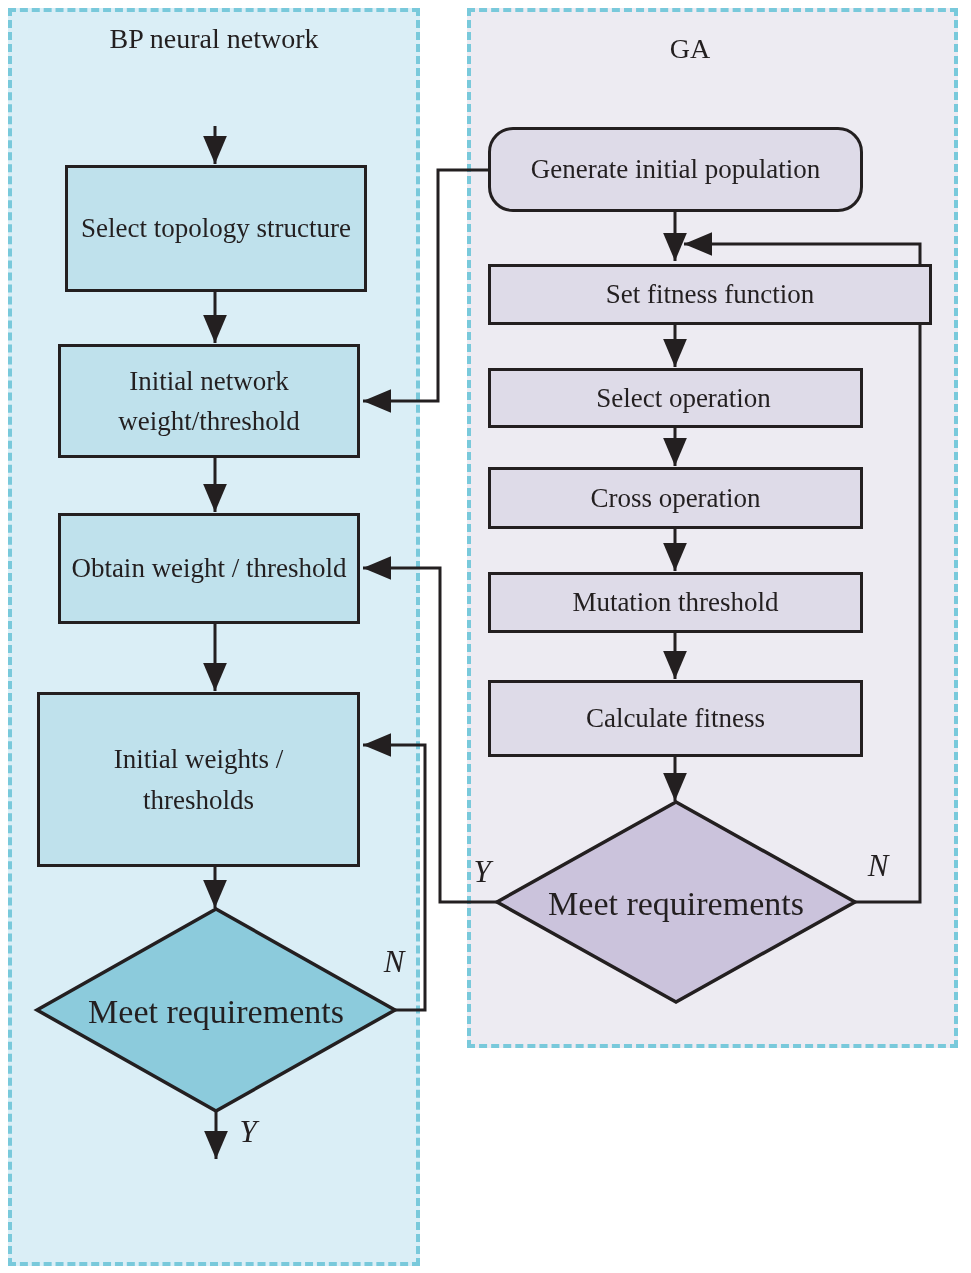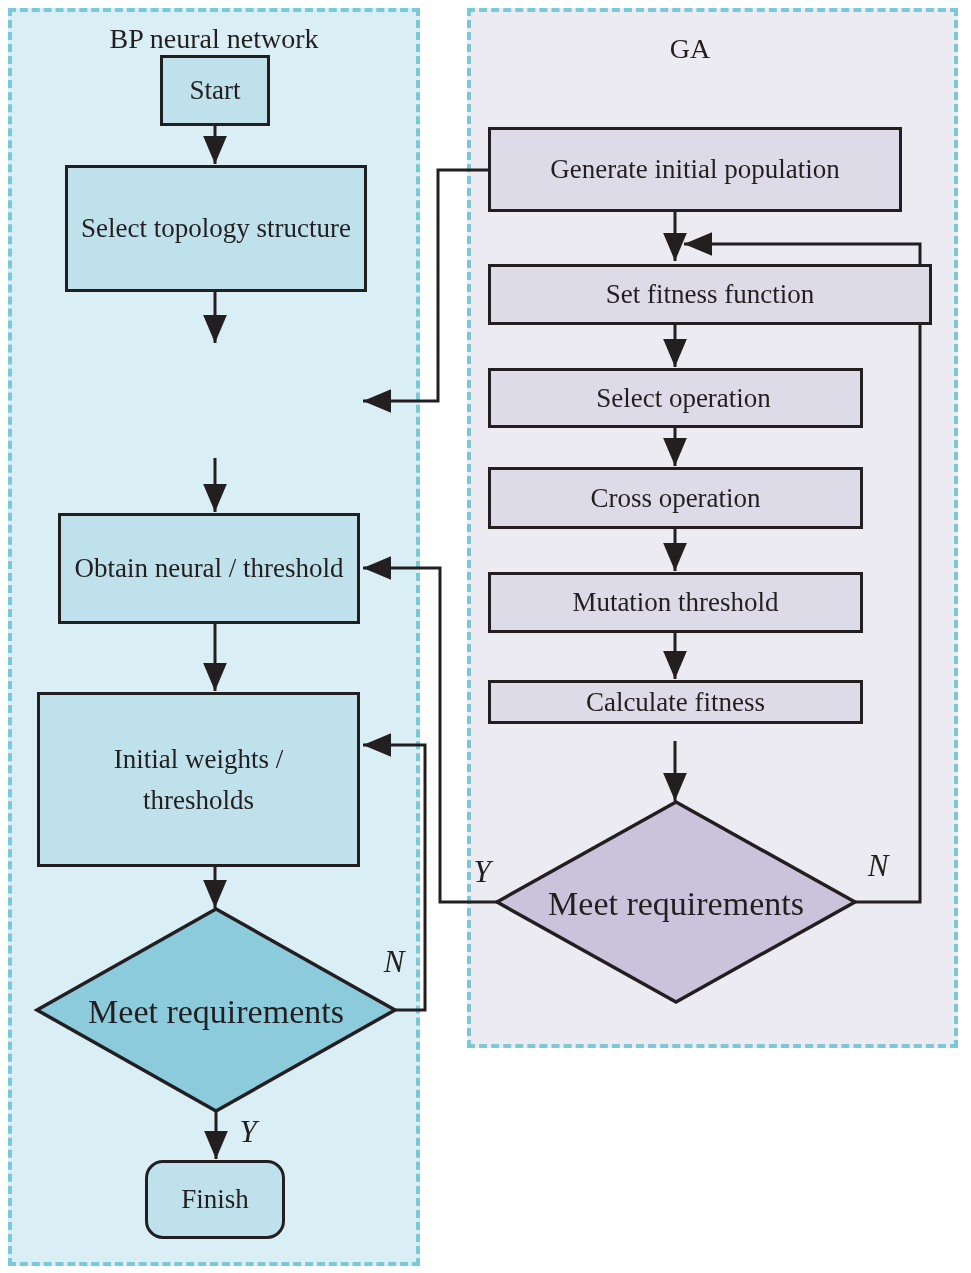--- a/index.html
+++ b/index.html
@@ -99,9 +99,6 @@
   <div class="title" id="bp-title">BP neural network</div>
   <div class="title" id="ga-title">GA</div>
 
-  <div class="node" id="node-bp-start">
-    <span class="inner">Start</span>
-  </div>
   <div class="node" id="node-bp-topology">
     <span class="inner w280">Select topology structure</span>
   </div>

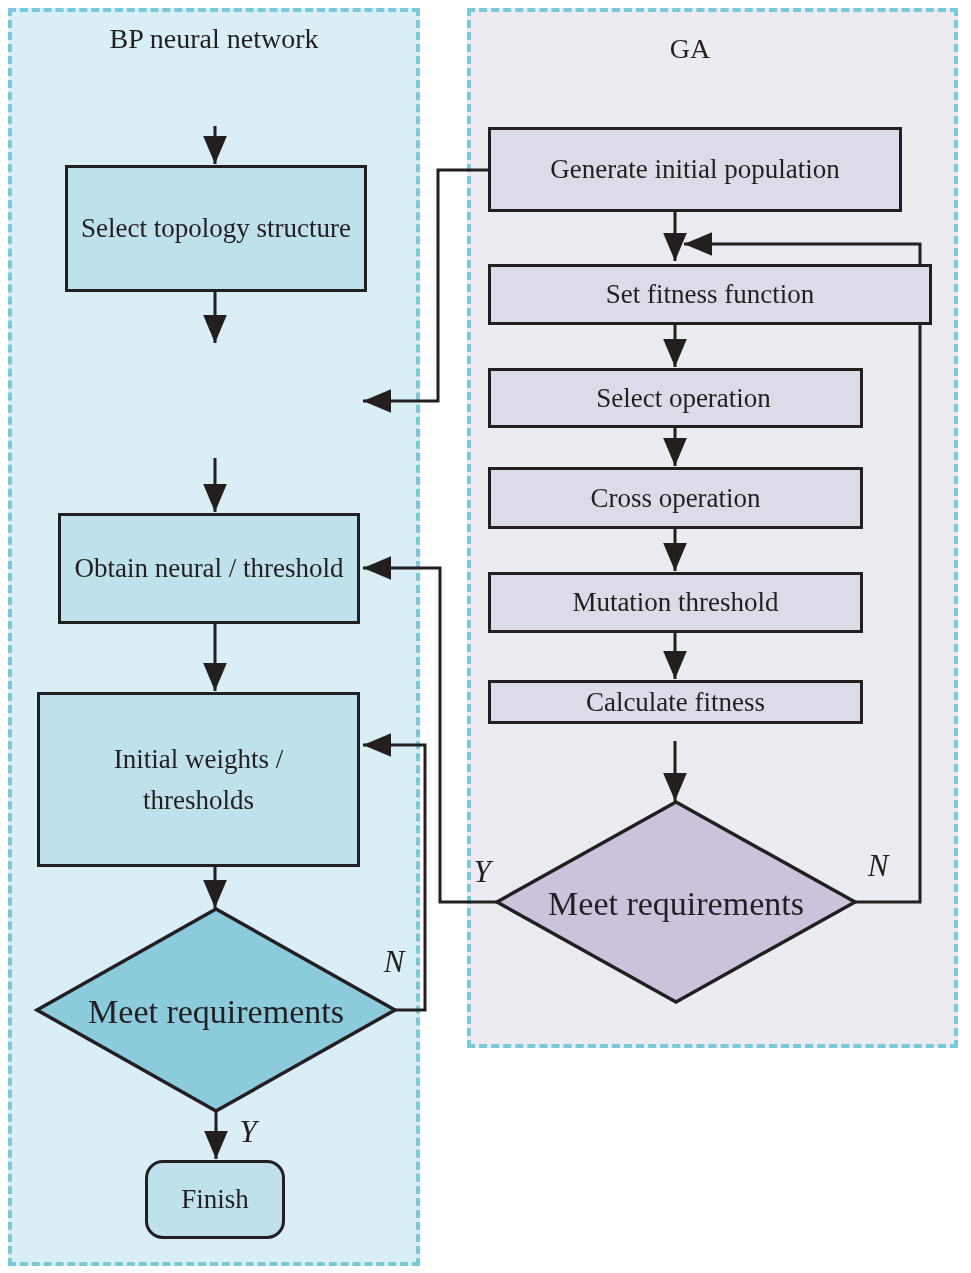--- a/index.html
+++ b/index.html
@@ -33,7 +33,7 @@
   #node-bp-obtain  {left:58px; top:513px;width:302px;height:111px;}
   #node-bp-update  {left:37px; top:692px;width:323px;height:175px;}
   #node-bp-finish  {left:145px;top:1160px;width:140px;height:79px;border-radius:18px;}
-  #node-ga-generate {left:488px;top:127px;width:414px;height:85px;}
+  #node-ga-generate {left:488px;top:127px;width:375px;height:85px;border-radius:25px;}
   #node-ga-fitness  {left:488px;top:264px;width:444px;height:61px;}
   #node-ga-select   {left:488px;top:368px;width:375px;height:60px;padding-left:16px;}
   #node-ga-cross    {left:488px;top:467px;width:375px;height:62px;}

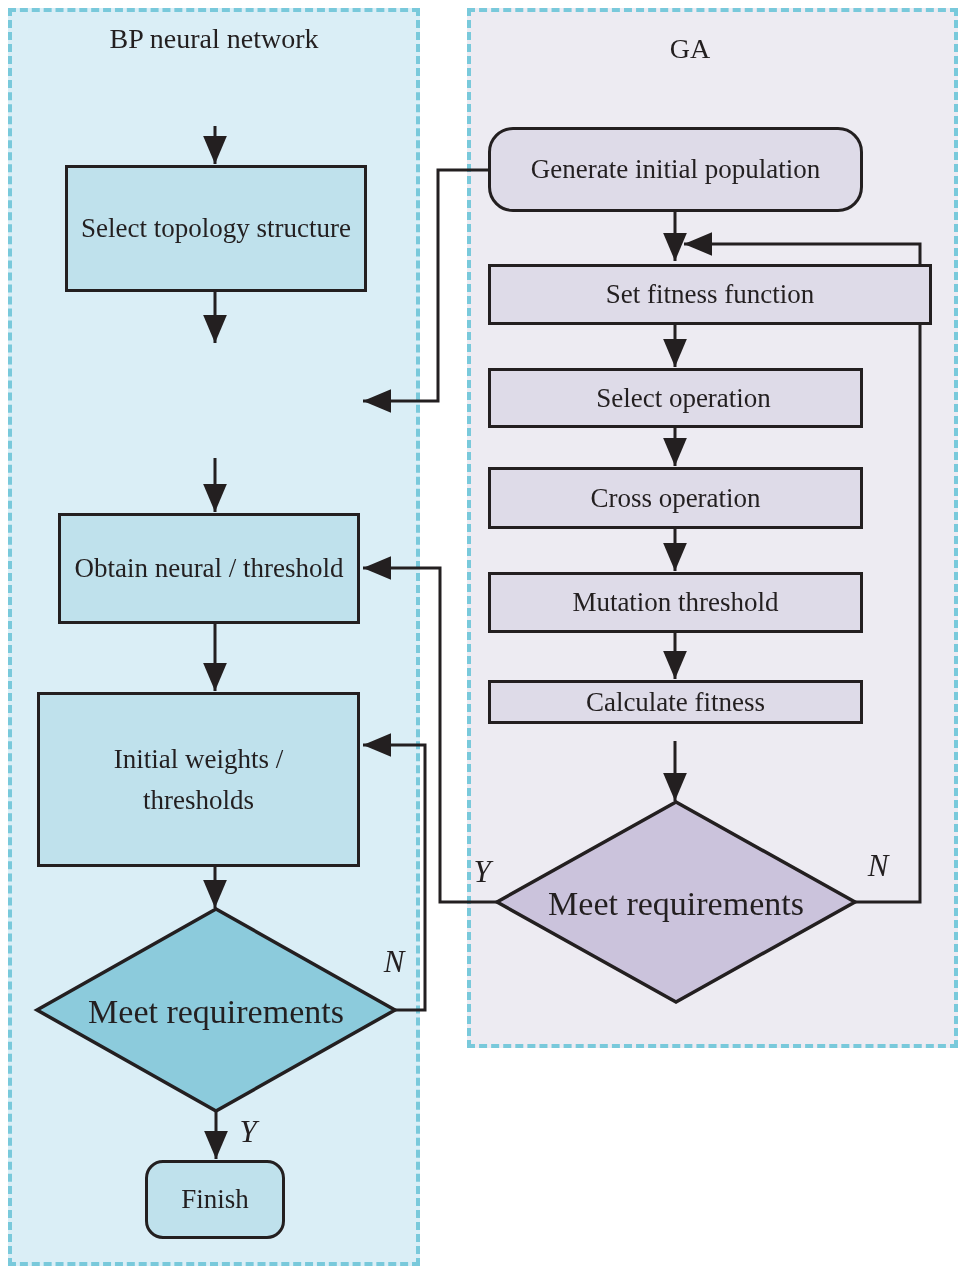--- a/index.html
+++ b/index.html
@@ -102,6 +102,9 @@
   <div class="node" id="node-bp-topology">
     <span class="inner w280">Select topology structure</span>
   </div>
+  <div class="node" id="node-bp-initial">
+    <span class="inner w280">Initial network weight/threshold</span>
+  </div>
   <div class="node" id="node-bp-obtain">
     <span class="inner w280">Obtain neural / threshold</span>
   </div>

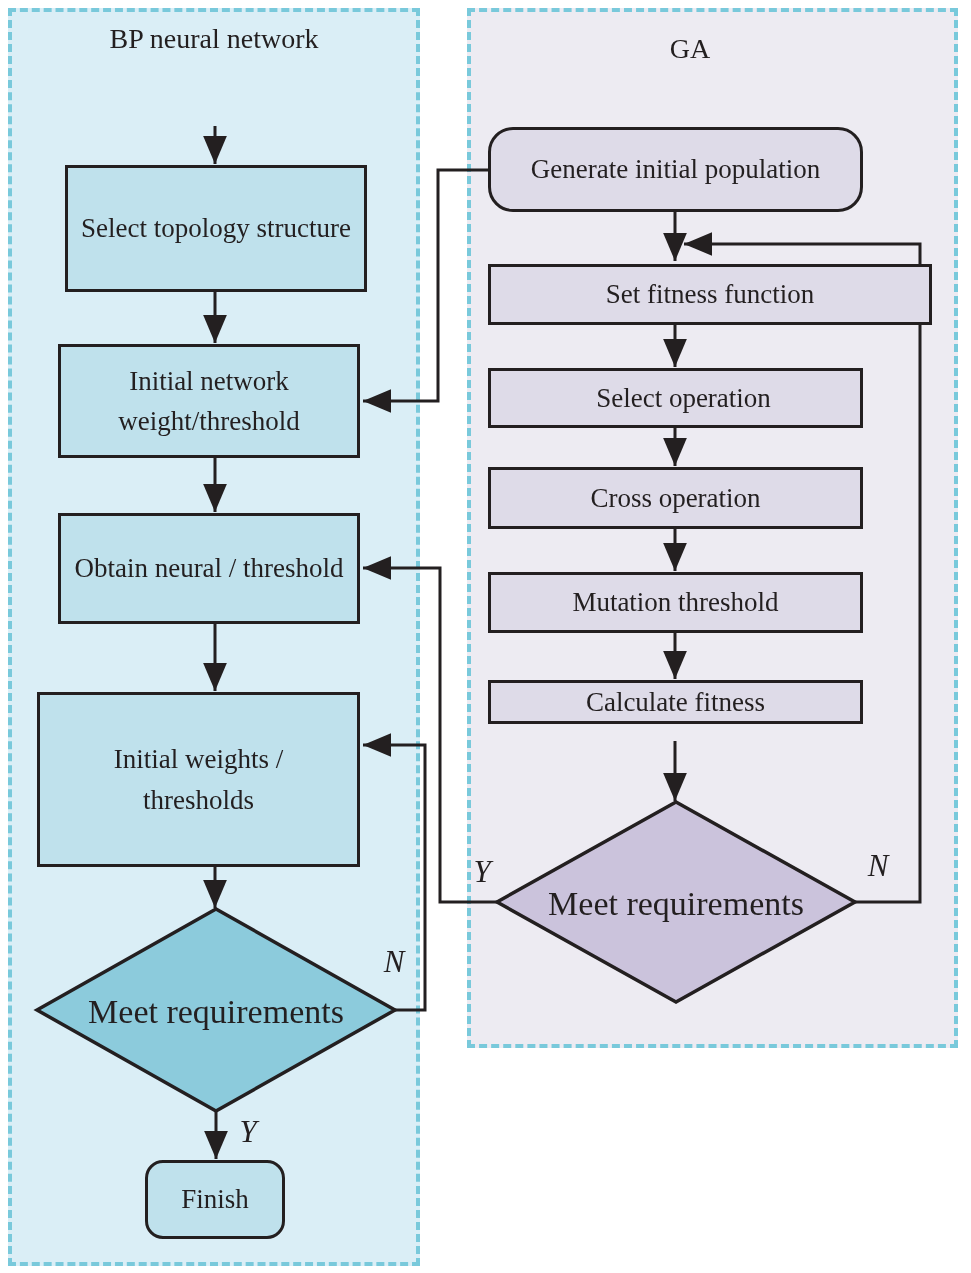--- a/index.html
+++ b/index.html
@@ -106,7 +106,7 @@
     <span class="inner w280">Initial network weight/threshold</span>
   </div>
   <div class="node" id="node-bp-obtain">
-    <span class="inner w280">Obtain neural / threshold</span>
+    <span class="inner w280">Obtain weight / threshold</span>
   </div>
   <div class="node" id="node-bp-update">
     <span class="inner w280">Initial weights / thresholds</span>

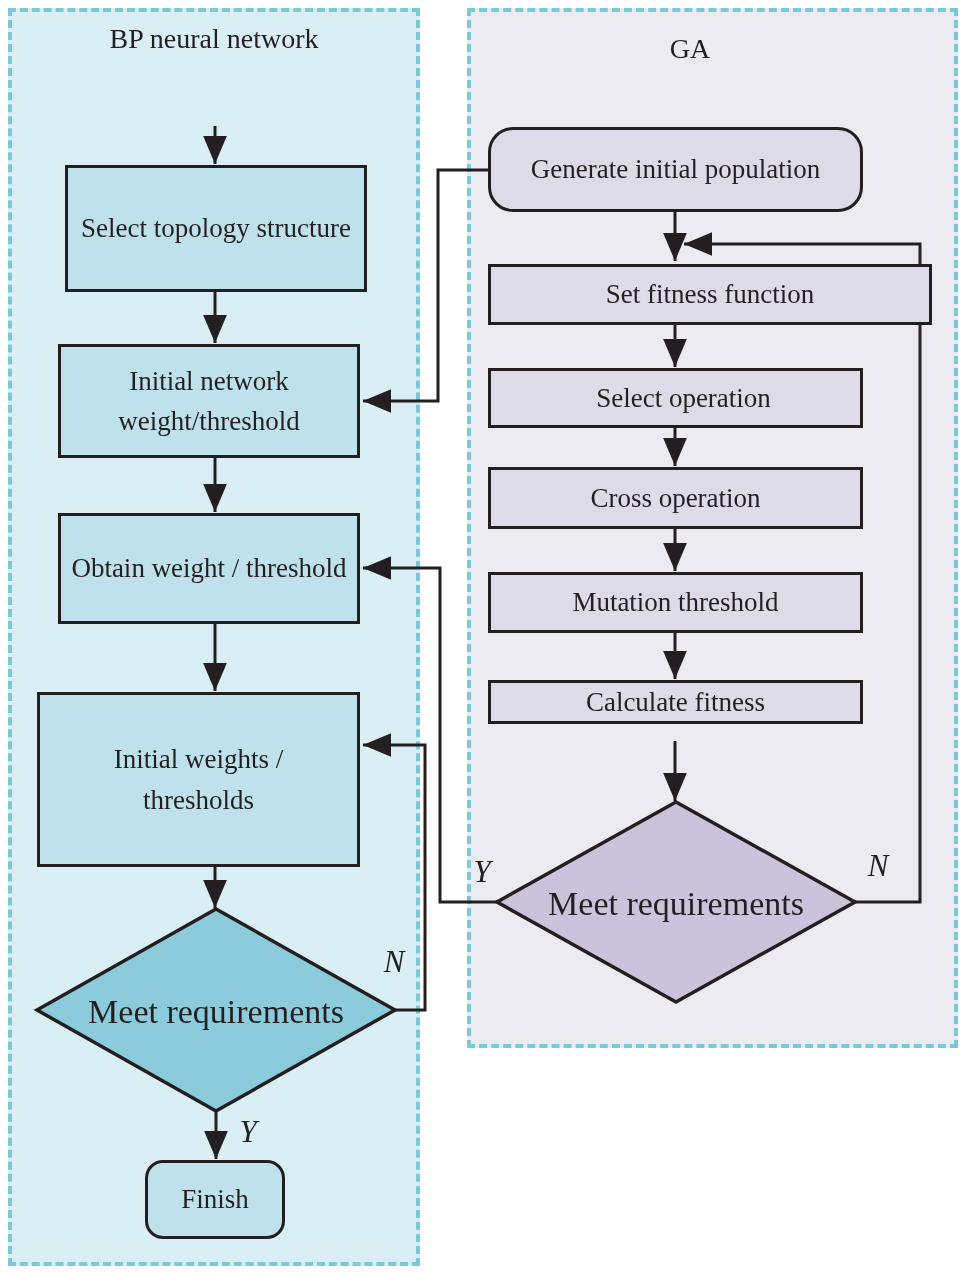--- a/index.html
+++ b/index.html
@@ -38,7 +38,7 @@
   #node-ga-select   {left:488px;top:368px;width:375px;height:60px;padding-left:16px;}
   #node-ga-cross    {left:488px;top:467px;width:375px;height:62px;}
   #node-ga-mutation {left:488px;top:572px;width:375px;height:61px;}
-  #node-ga-calculate{left:488px;top:680px;width:375px;height:44px;}
+  #node-ga-calculate{left:488px;top:680px;width:375px;height:77px;}
   .diamond-label{
     position:absolute;z-index:2;text-align:center;font-size:34px;line-height:1.1;
   }

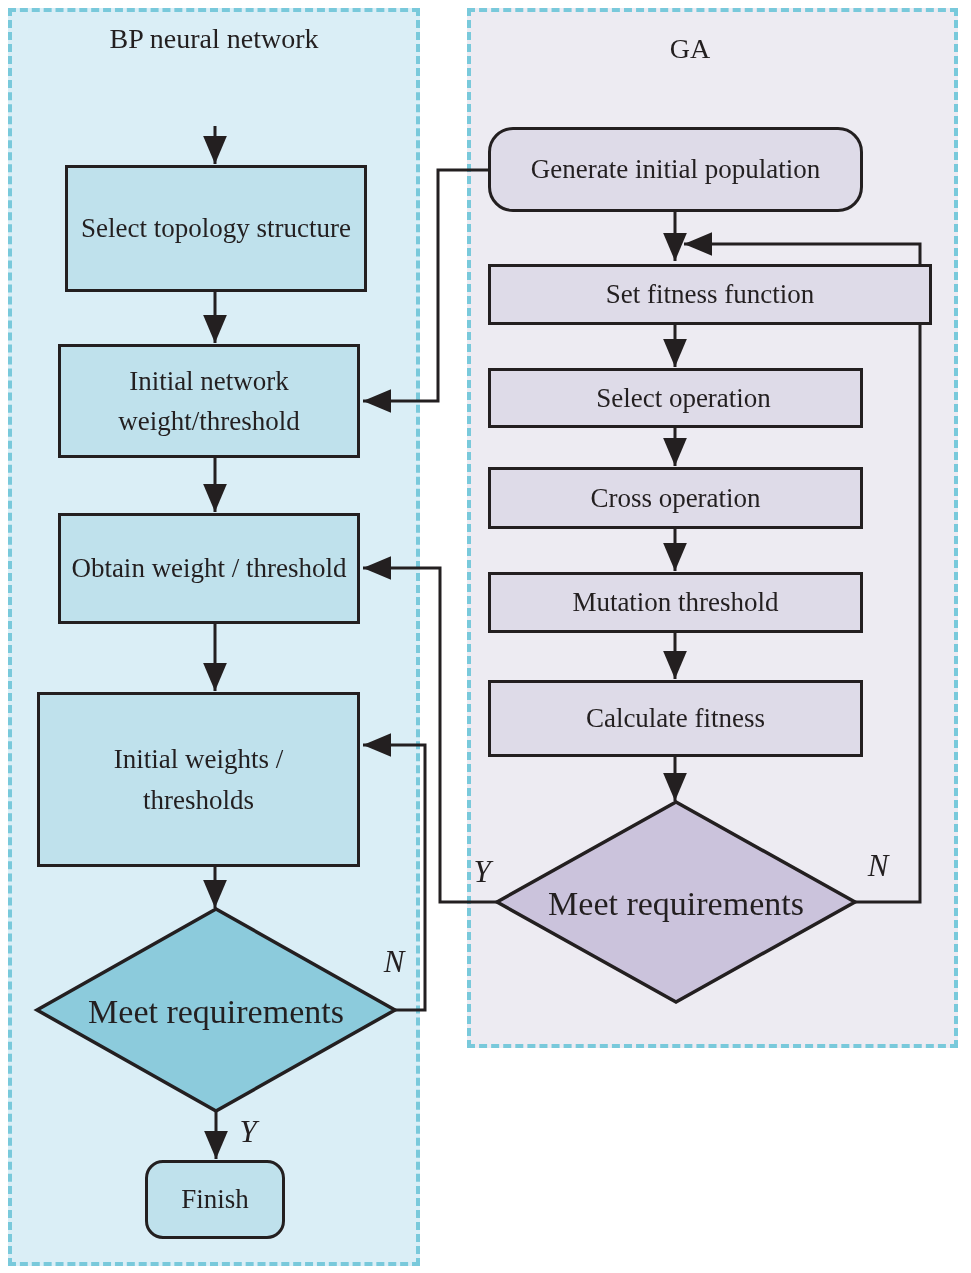--- a/index.html
+++ b/index.html
@@ -111,9 +111,6 @@
   <div class="node" id="node-bp-update">
     <span class="inner w280">Initial weights / thresholds</span>
   </div>
-  <div class="node" id="node-bp-finish">
-    <span class="inner">Finish</span>
-  </div>
 
   <div class="node ga-node" id="node-ga-generate">
     <span class="inner w300">Generate initial population</span>

